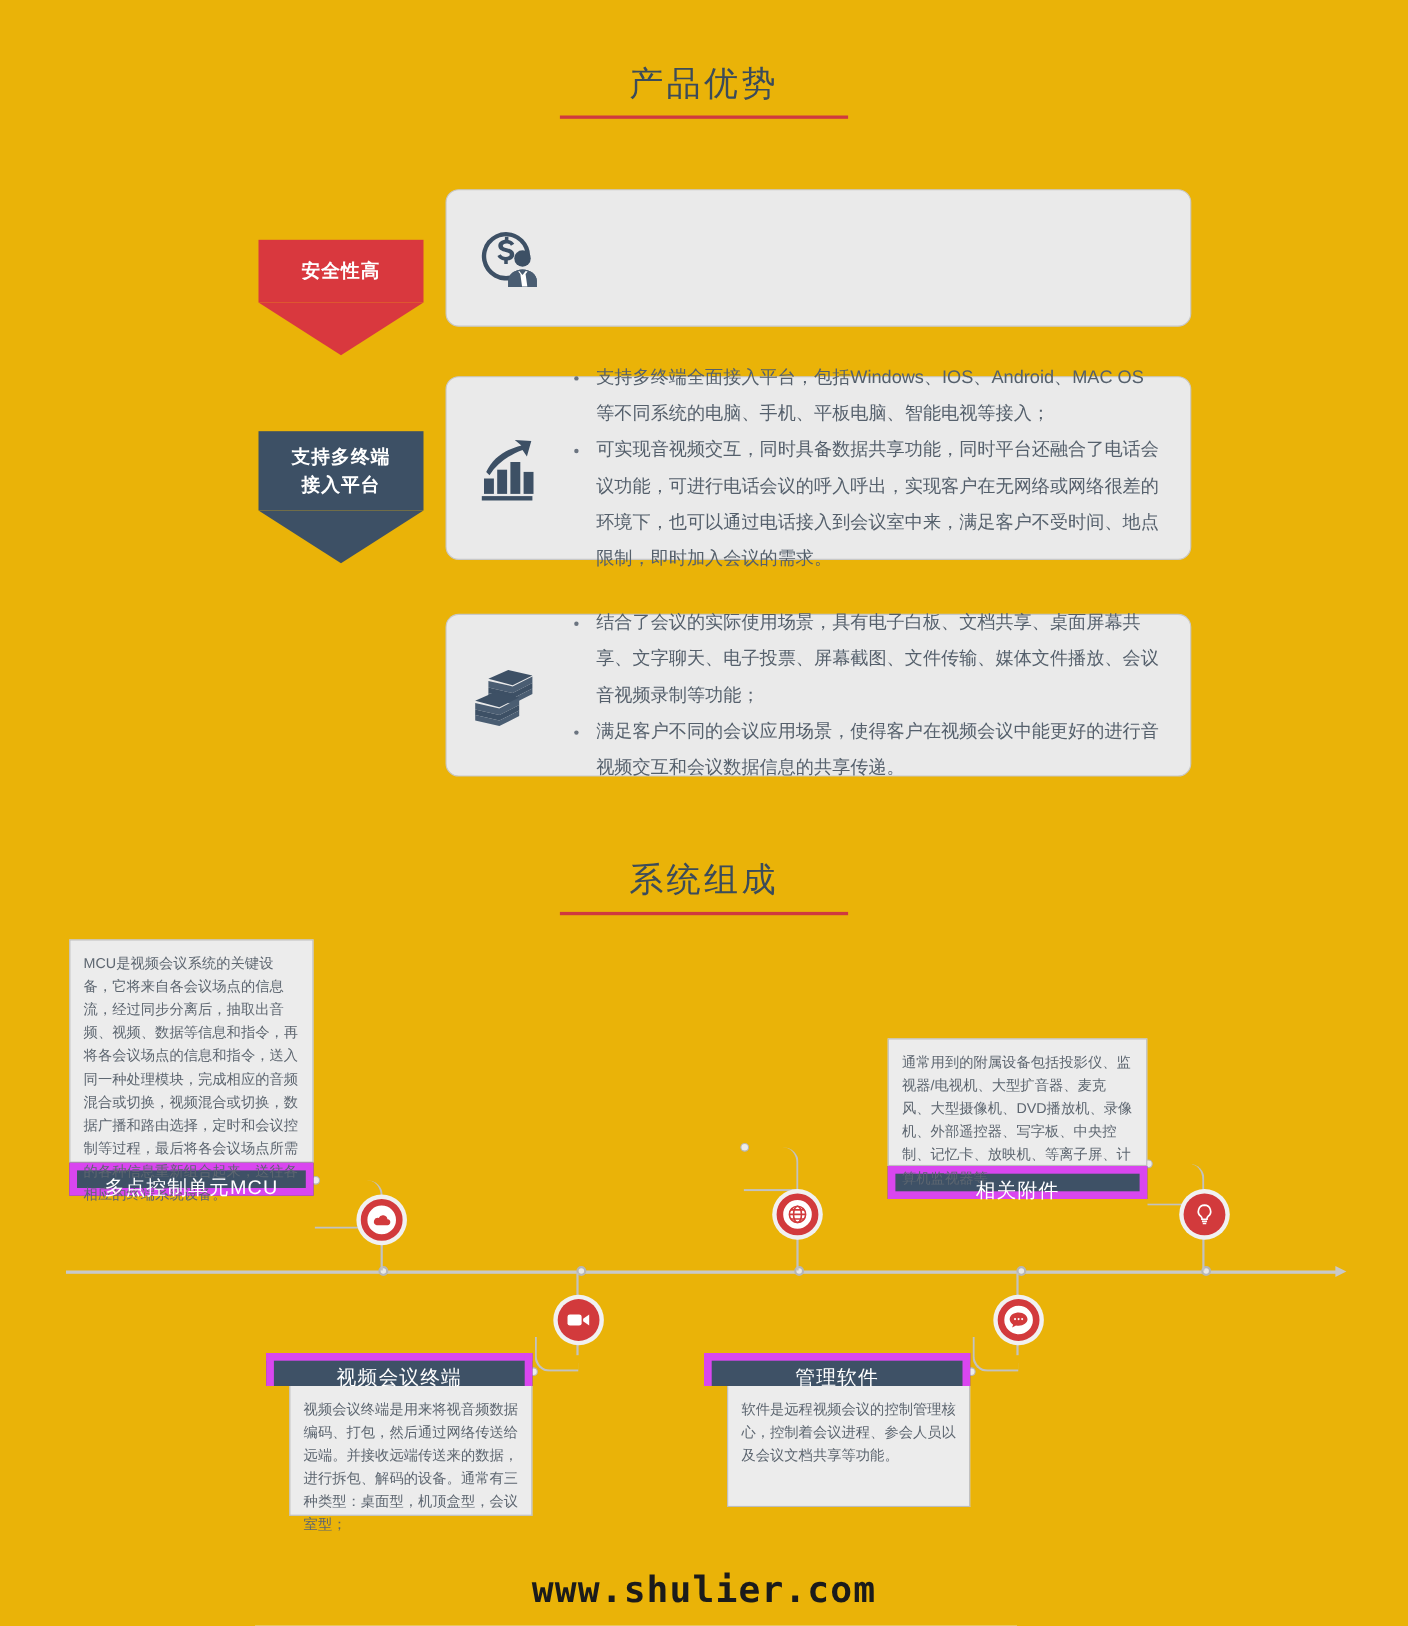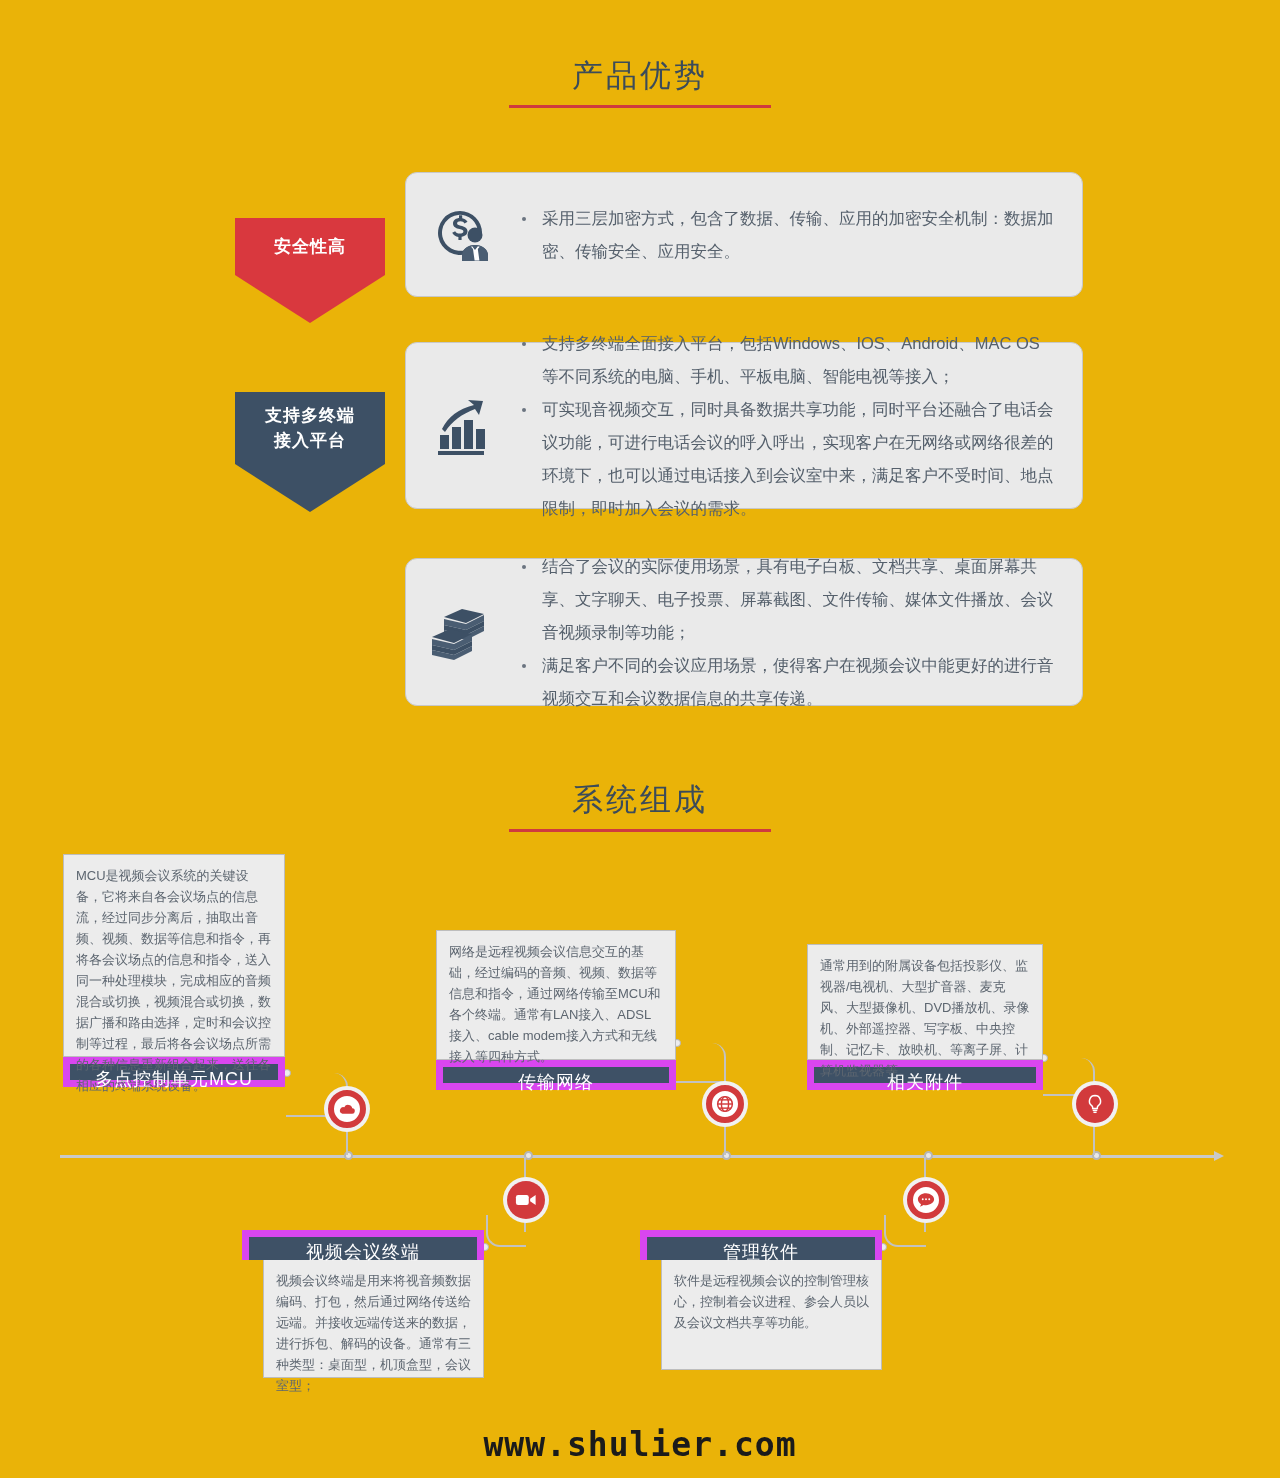--- a/index.html
+++ b/index.html
@@ -164,9 +164,6 @@
           </g>
         </svg>
       </div>
-      <ul class="adv-list">
-        <li>采用三层加密方式，包含了数据、传输、应用的加密安全机制：数据加密、传输安全、应用安全。</li>
-      </ul>
     </div>
   </div>
 

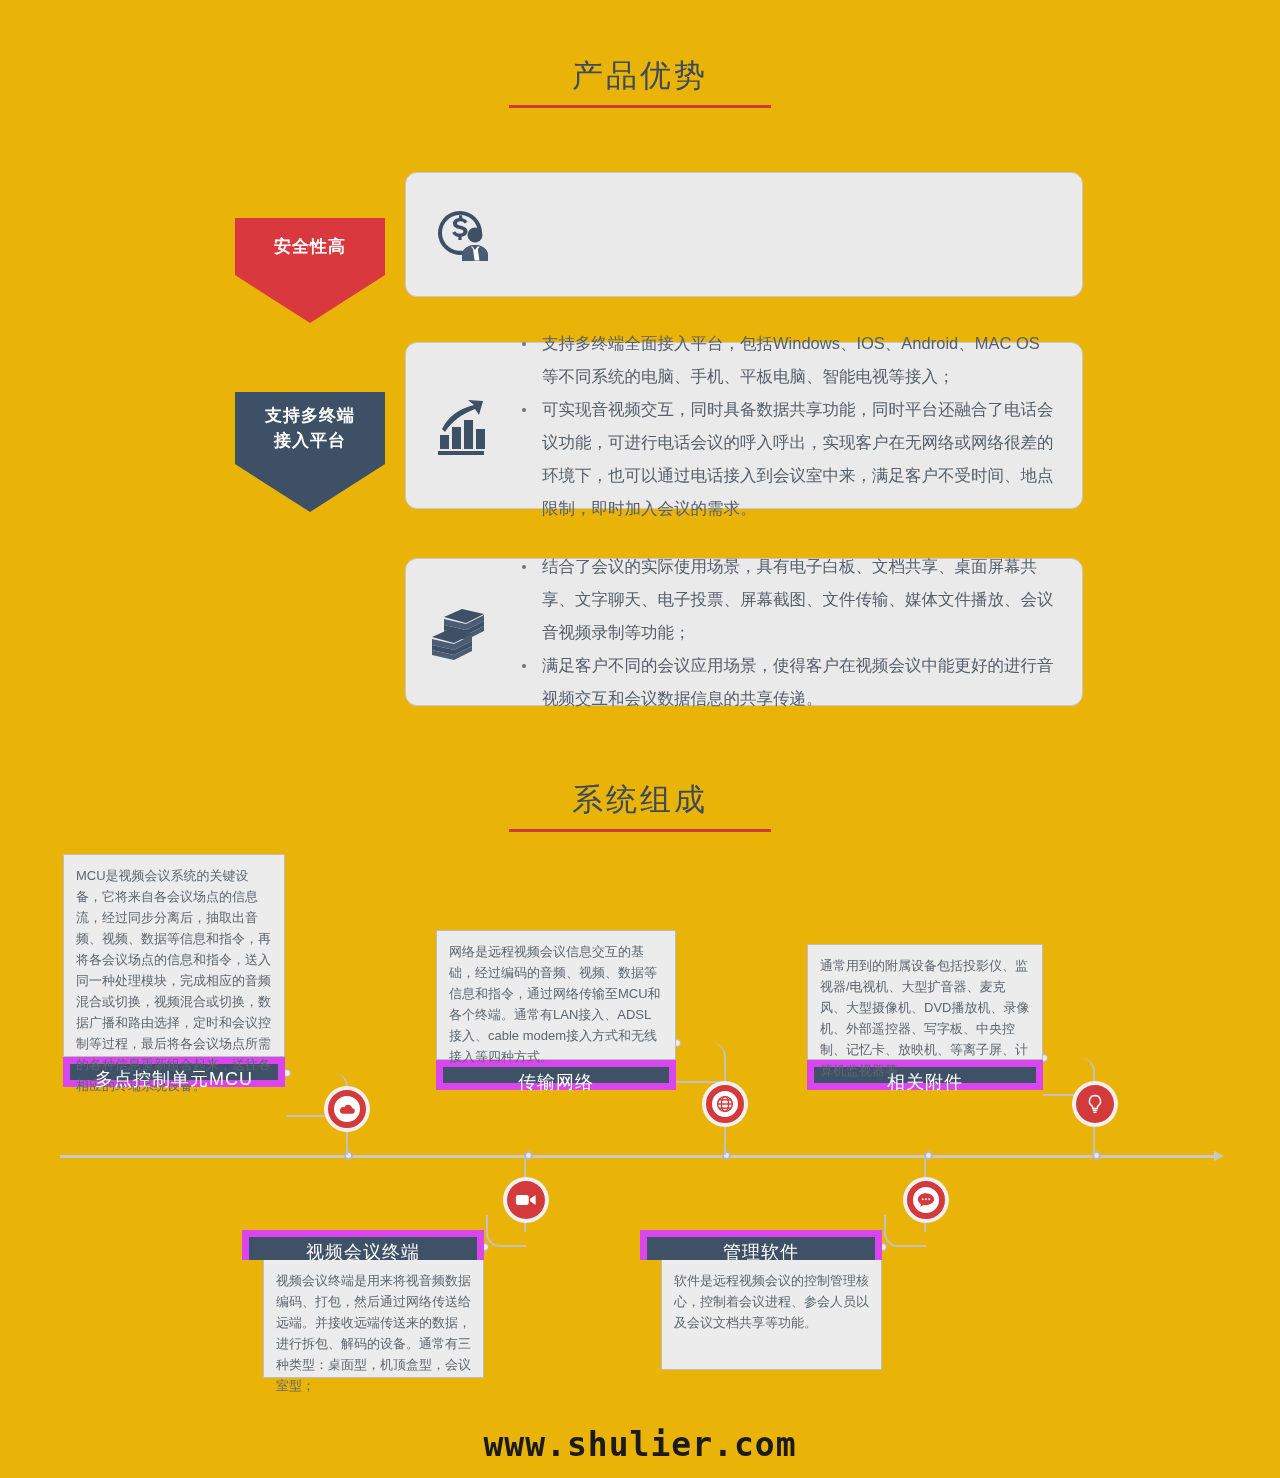--- a/index.html
+++ b/index.html
@@ -300,10 +300,6 @@
       <div class="head">多点控制单元MCU</div>
     </div>
 
-    <div class="sbox" id="sbox-net">
-      <div class="body">网络是远程视频会议信息交互的基础，经过编码的音频、视频、数据等信息和指令，通过网络传输至MCU和各个终端。通常有LAN接入、ADSL接入、cable modem接入方式和无线接入等四种方式。</div>
-      <div class="head">传输网络</div>
-    </div>
 
     <div class="sbox" id="sbox-acc">
       <div class="body">通常用到的附属设备包括投影仪、监视器/电视机、大型扩音器、麦克风、大型摄像机、DVD播放机、录像机、外部遥控器、写字板、中央控制、记忆卡、放映机、等离子屏、计算机监视器等。</div>

